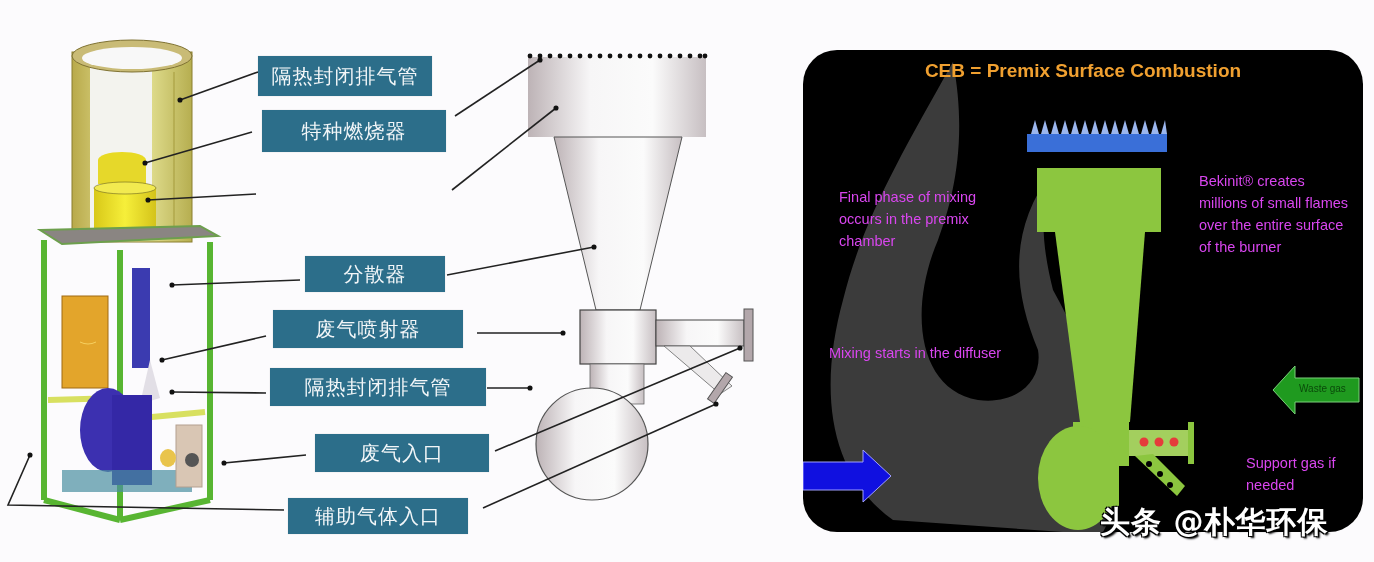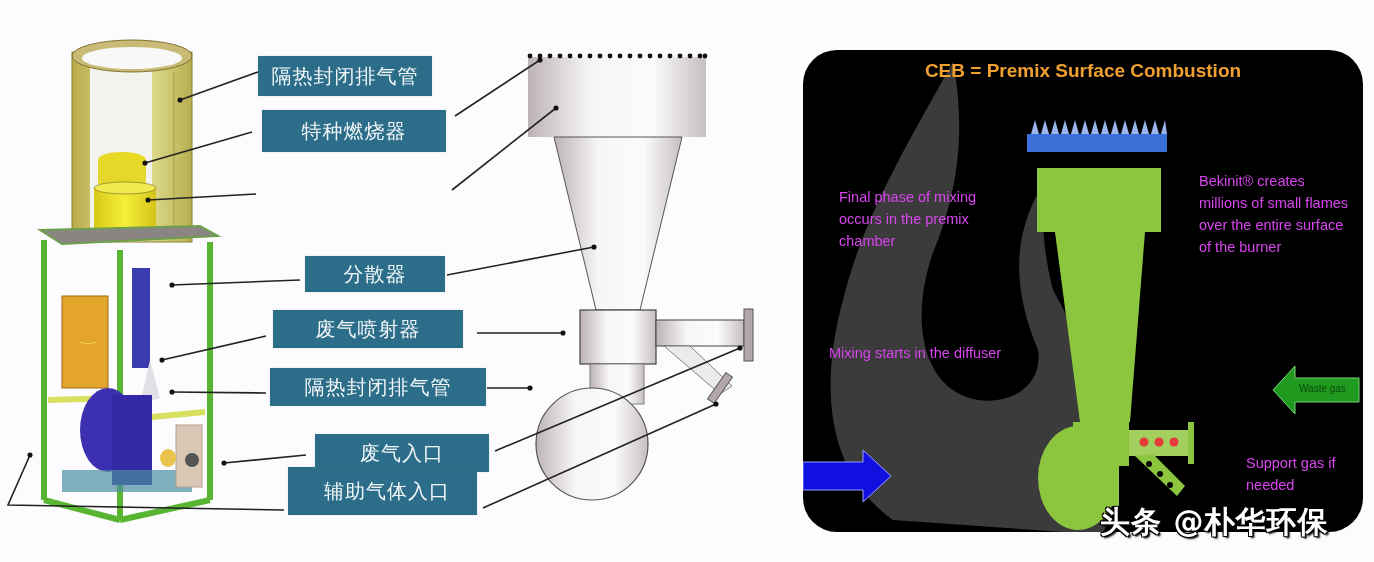--- a/index.html
+++ b/index.html
@@ -157,7 +157,7 @@
   <div class="label-box" style="left:273px;top:310px;width:190px;height:38px;">废气喷射器</div>
   <div class="label-box" style="left:270px;top:368px;width:216px;height:38px;">隔热封闭排气管</div>
   <div class="label-box" style="left:315px;top:434px;width:174px;height:38px;">废气入口</div>
-  <div class="label-box" style="left:288px;top:467px;width:180px;height:48px;padding-left:9px;">辅助气体入口</div>
+  <div class="label-box" style="left:288px;top:498px;width:180px;height:36px;">辅助气体入口</div>
 </div>
 
 <div class="panel-right">

